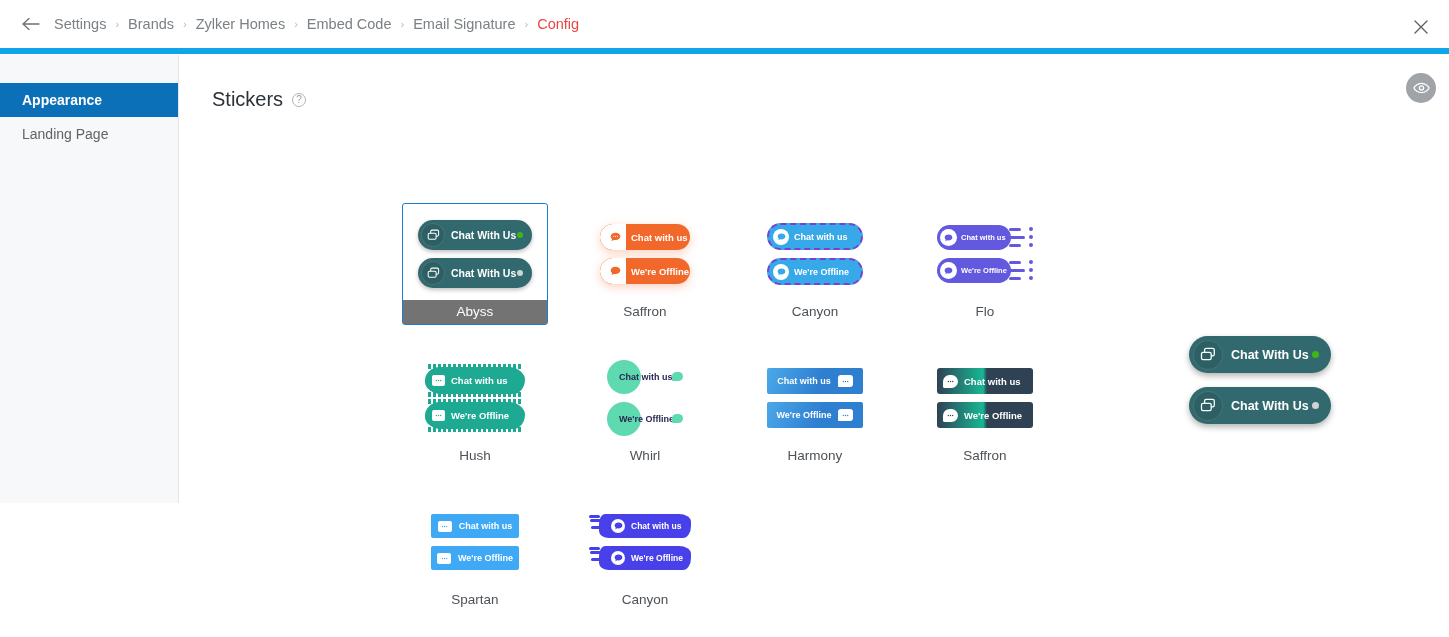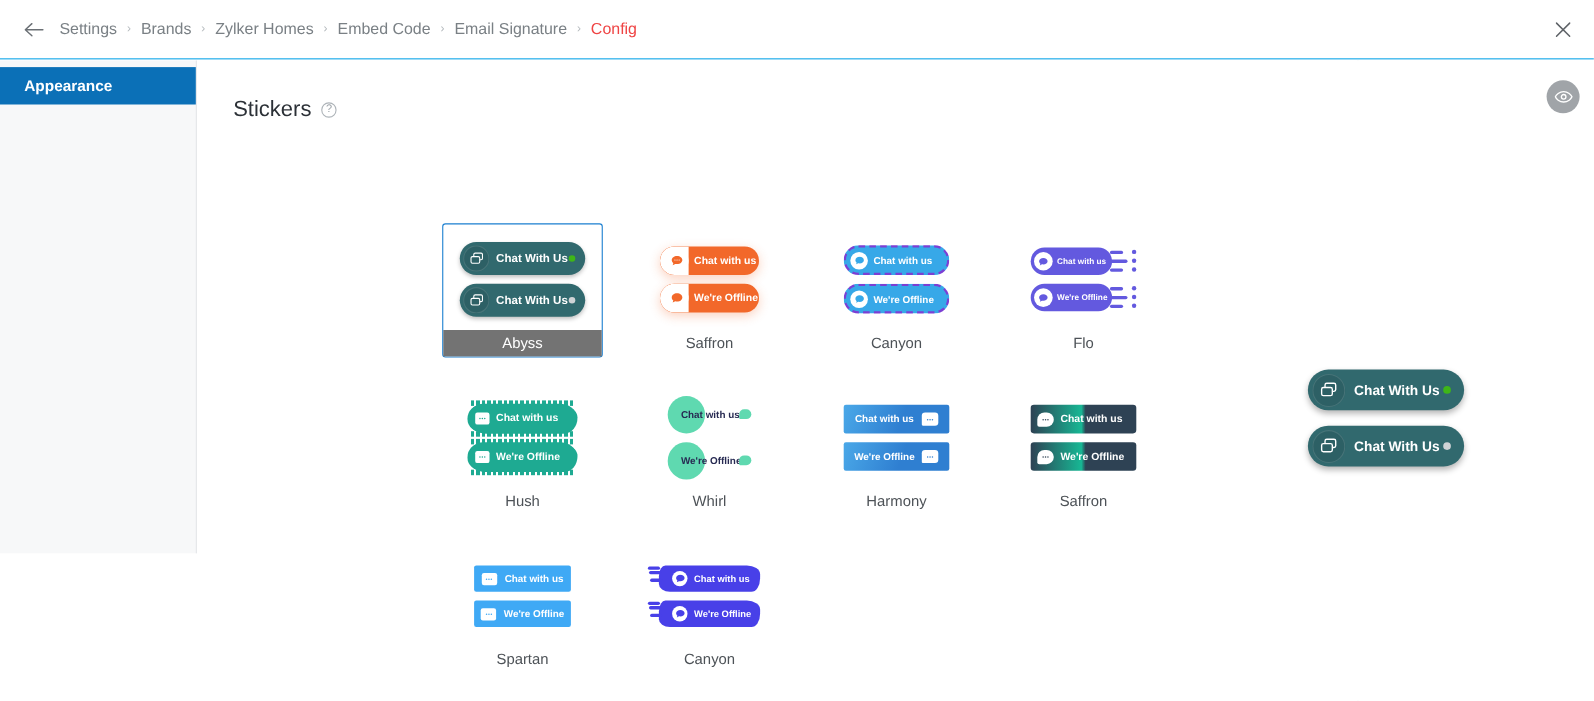--- a/index.html
+++ b/index.html
@@ -13,7 +13,7 @@
   
   .topbar {
     position: absolute; top: 0; left: 0; width: 1449px; height: 54px;
-    border-bottom: 1px solid #0ea5e9; background: #fff;
+    border-bottom: 6px solid #0ea5e9; background: #fff;
     display: flex; align-items: center;
   }
   .back-arrow {

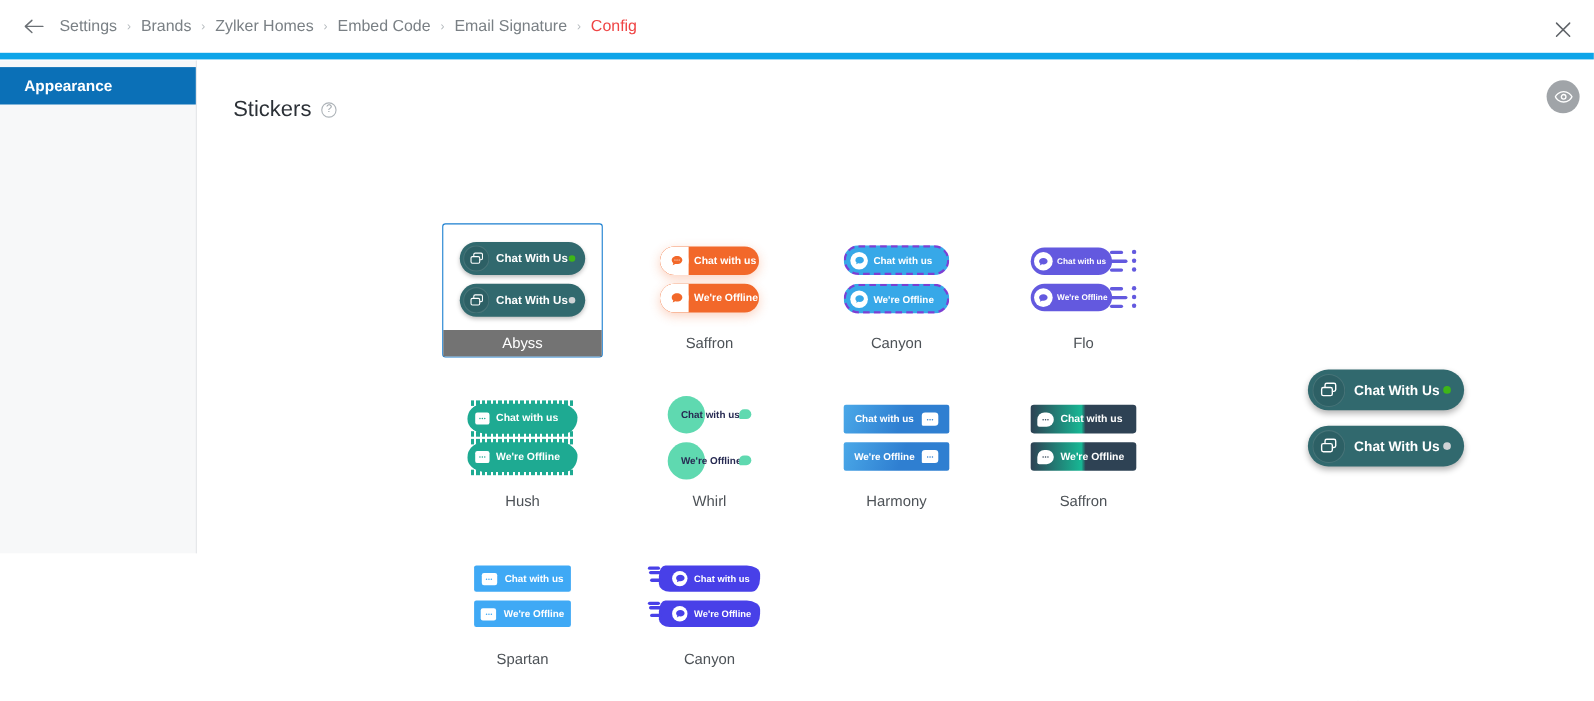--- a/index.html
+++ b/index.html
@@ -42,7 +42,7 @@
   .sidebar {
     position: absolute; top: 55px; left: 0; width: 179px; height: 448px;
     background: #f7f8f9; border-right: 1px solid #e4e6e8;
-    padding-top: 6px;
+    padding-top: 28px;
   }
   .side-item {
     height: 34px; display: flex; align-items: center;

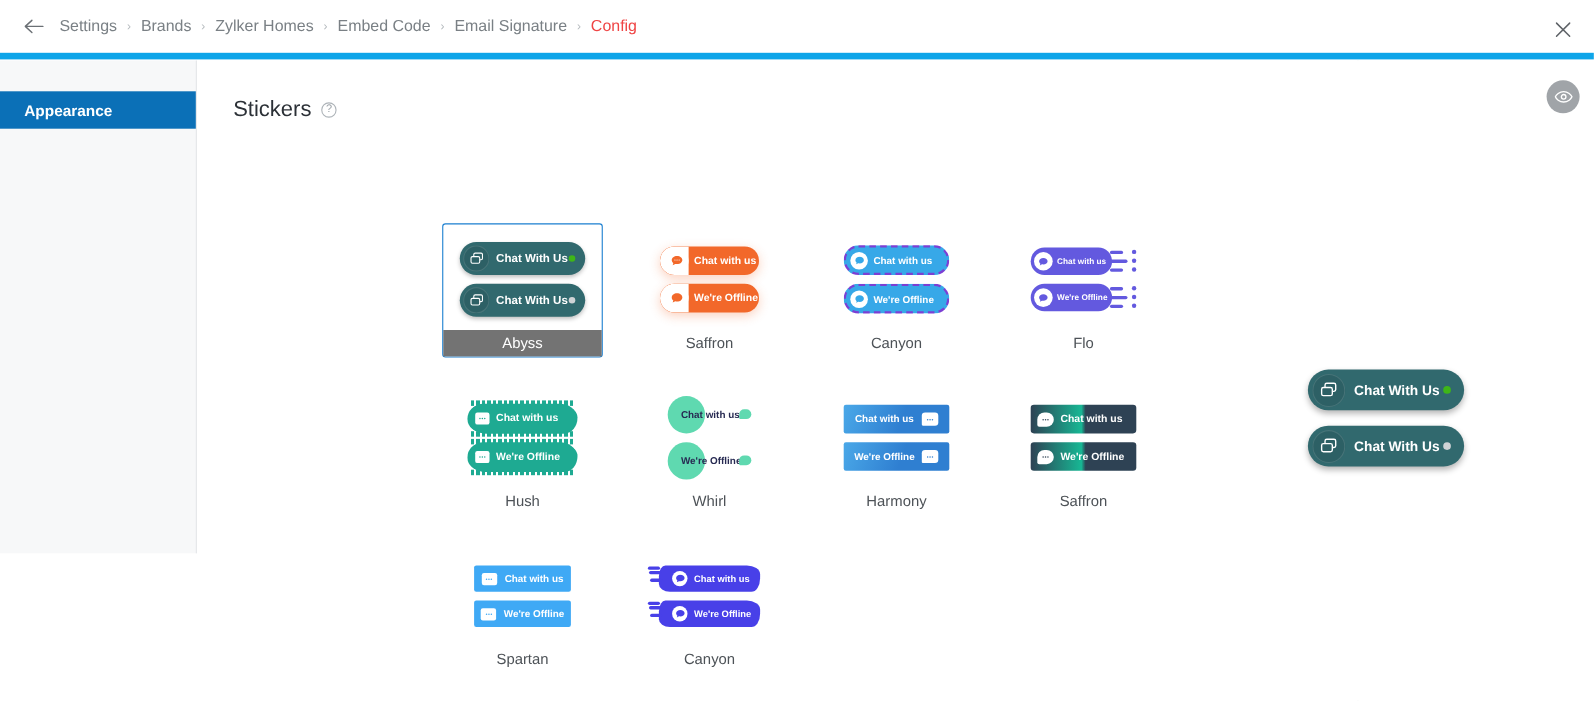--- a/index.html
+++ b/index.html
@@ -341,6 +341,9 @@
     <div class="side-item active">
       <span>Appearance</span>
     </div>
+    <div class="side-item">
+      <span>Landing Page</span>
+    </div>
   </div>
 
   <div class="main">

